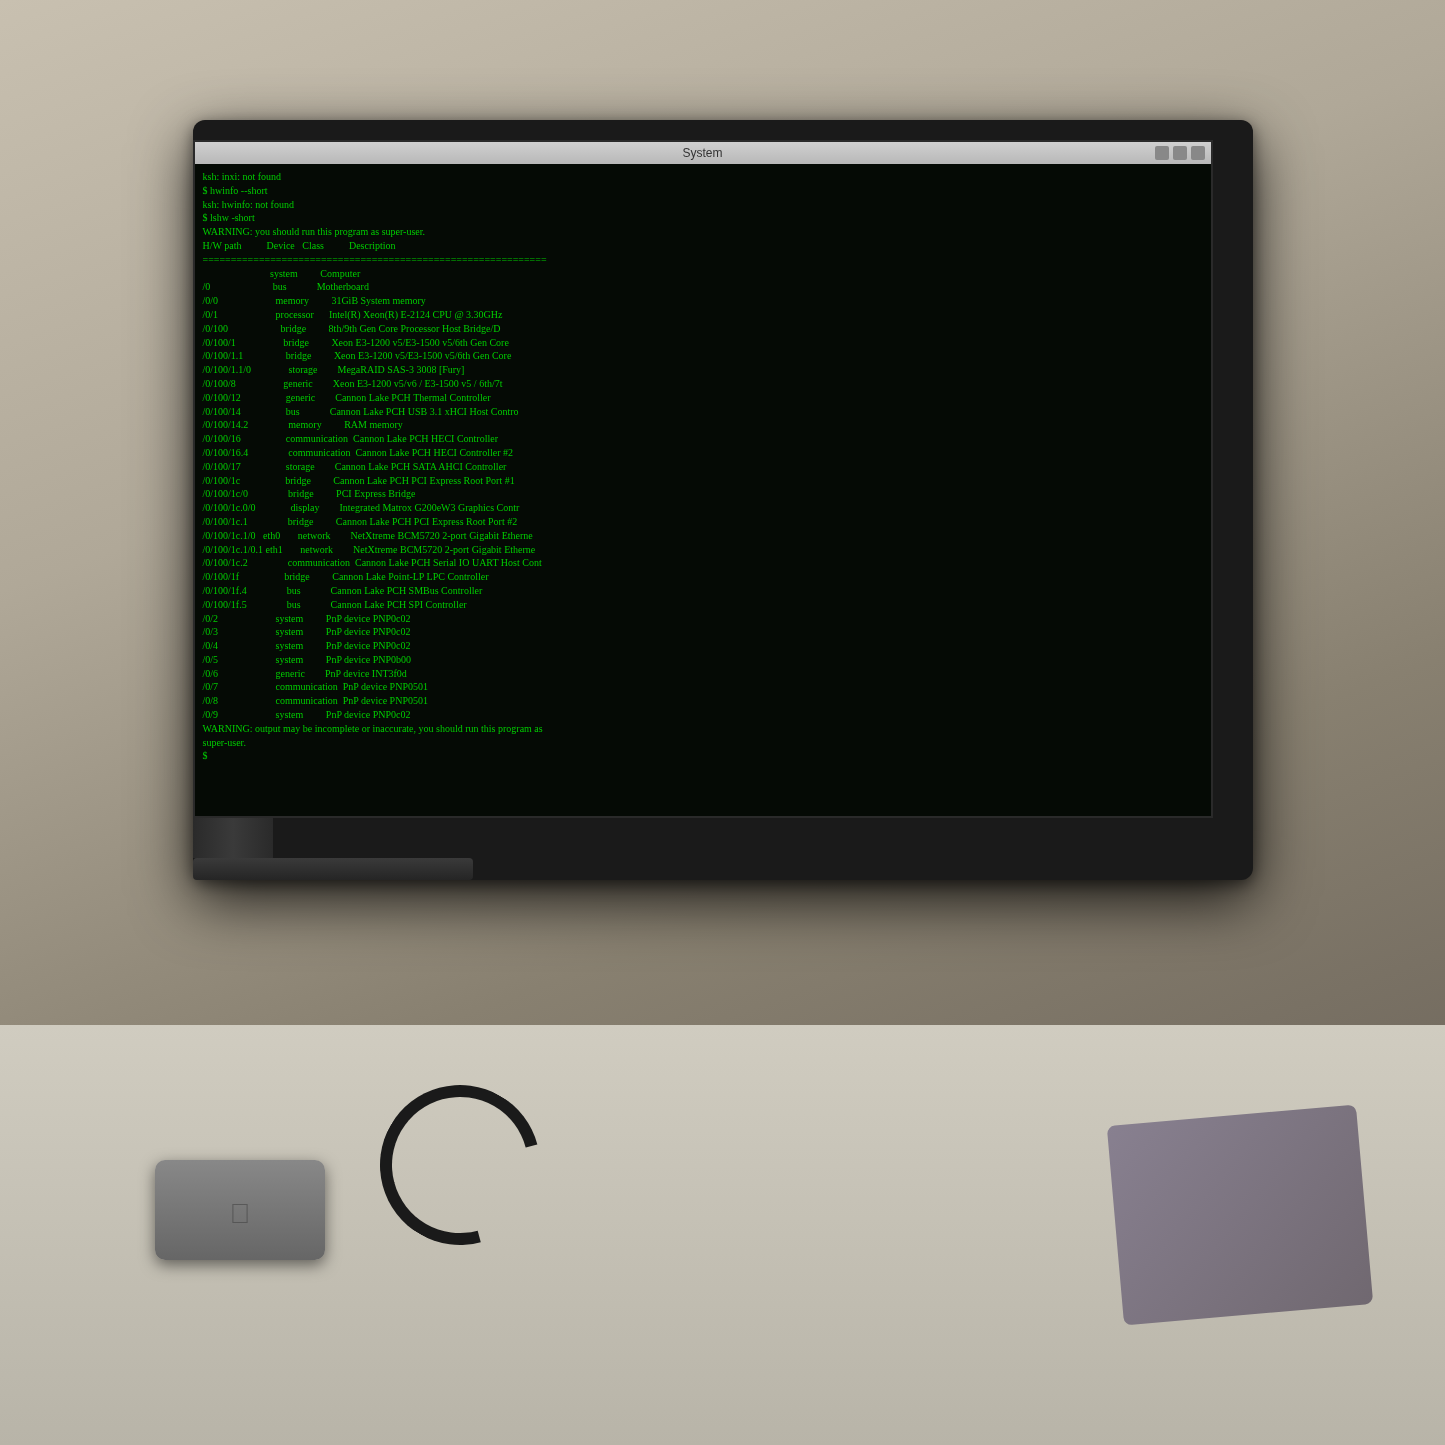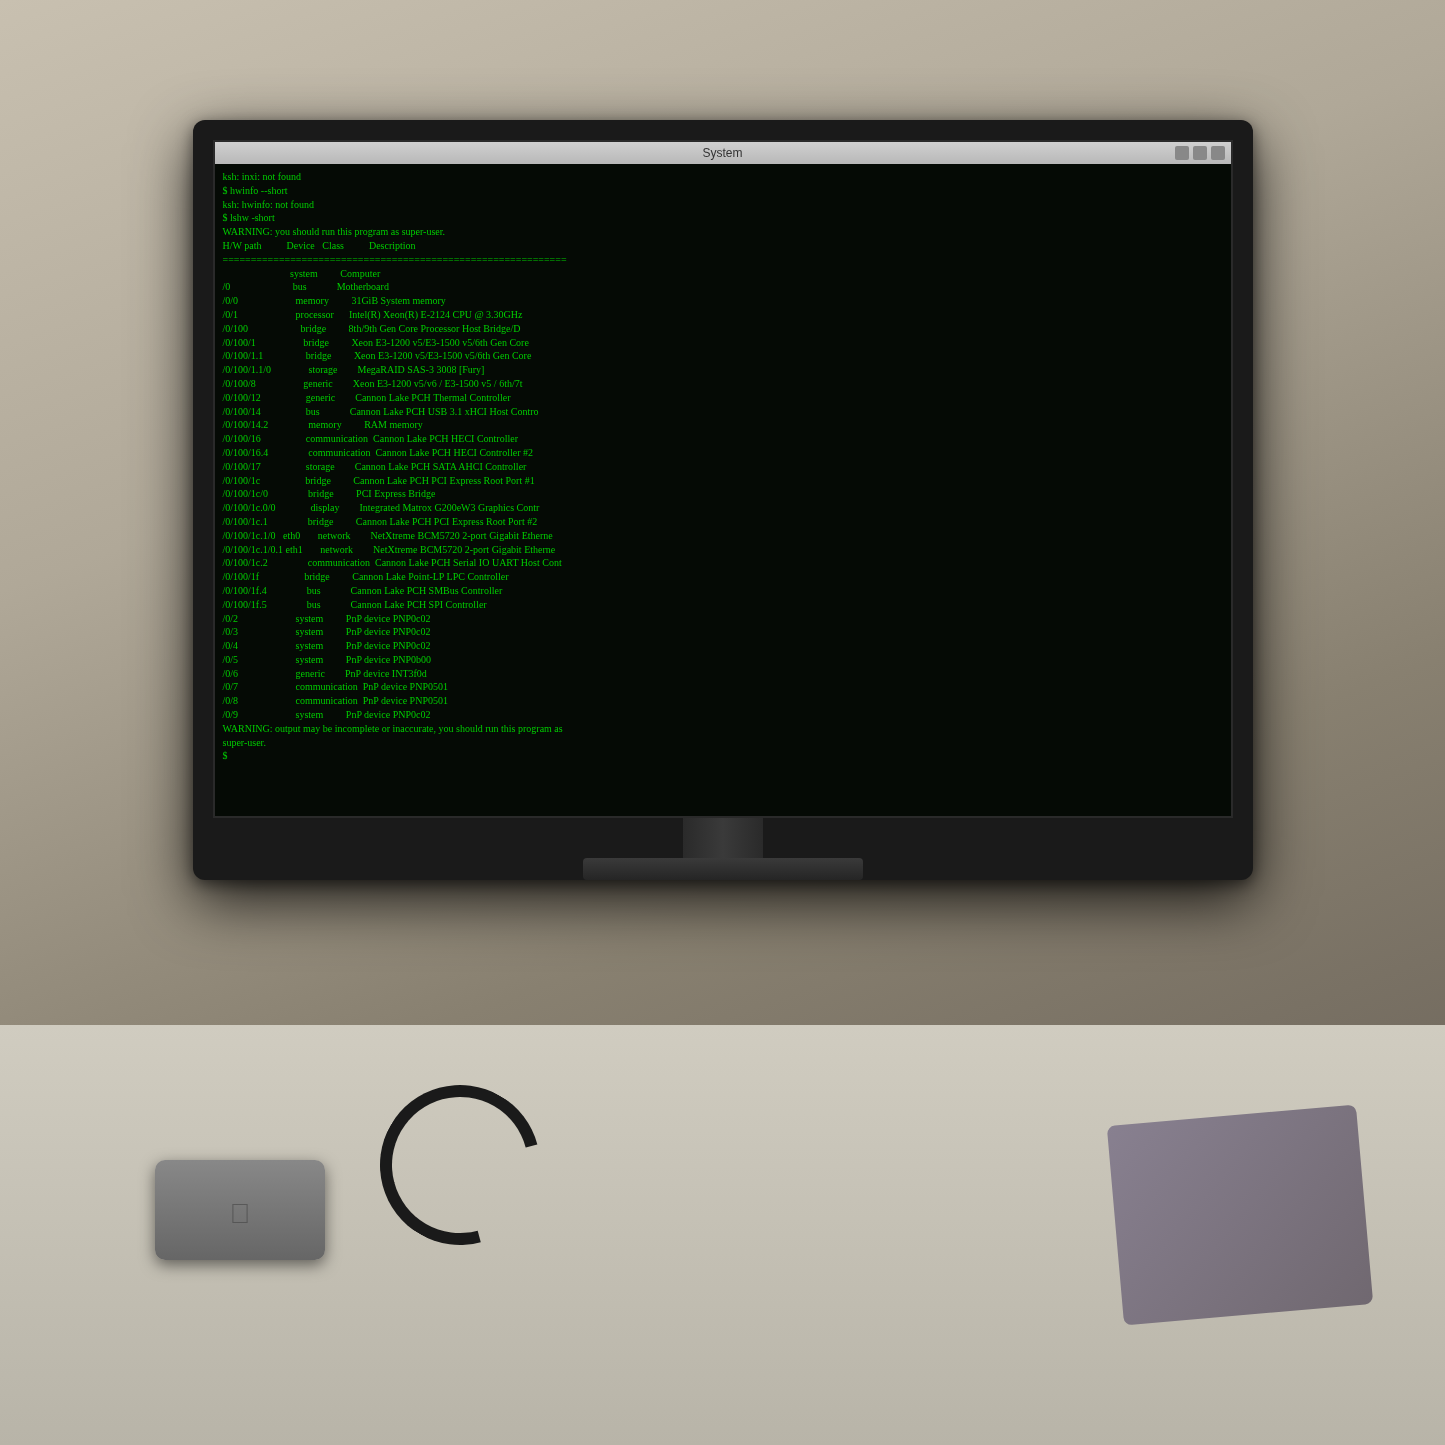--- a/index.html
+++ b/index.html
@@ -50,7 +50,6 @@
       z-index: 10;
       display: flex;
       flex-direction: column;
-      align-items: center;
     }
 
     

